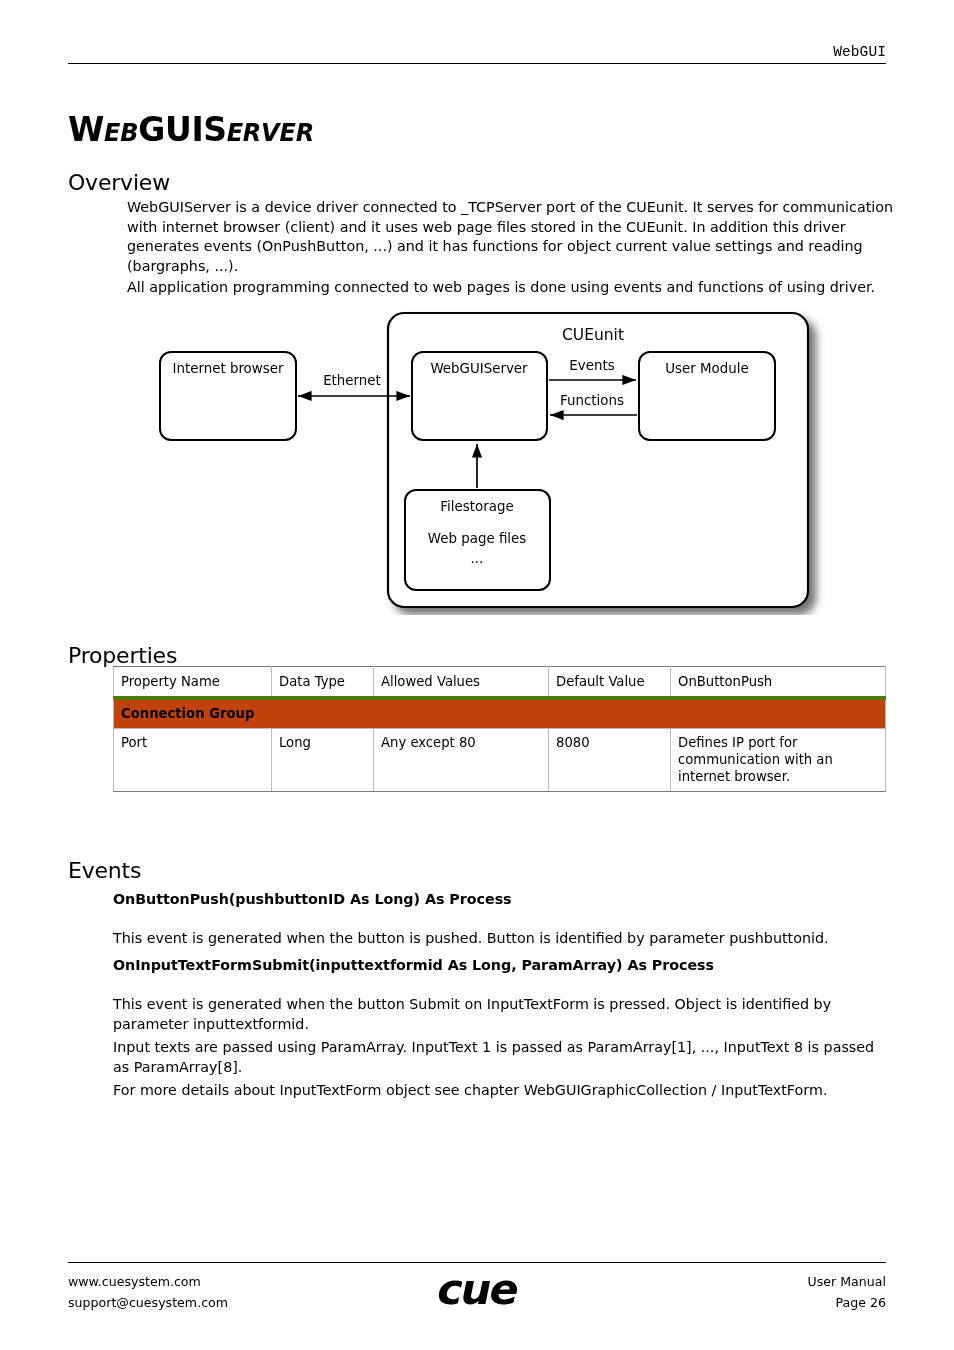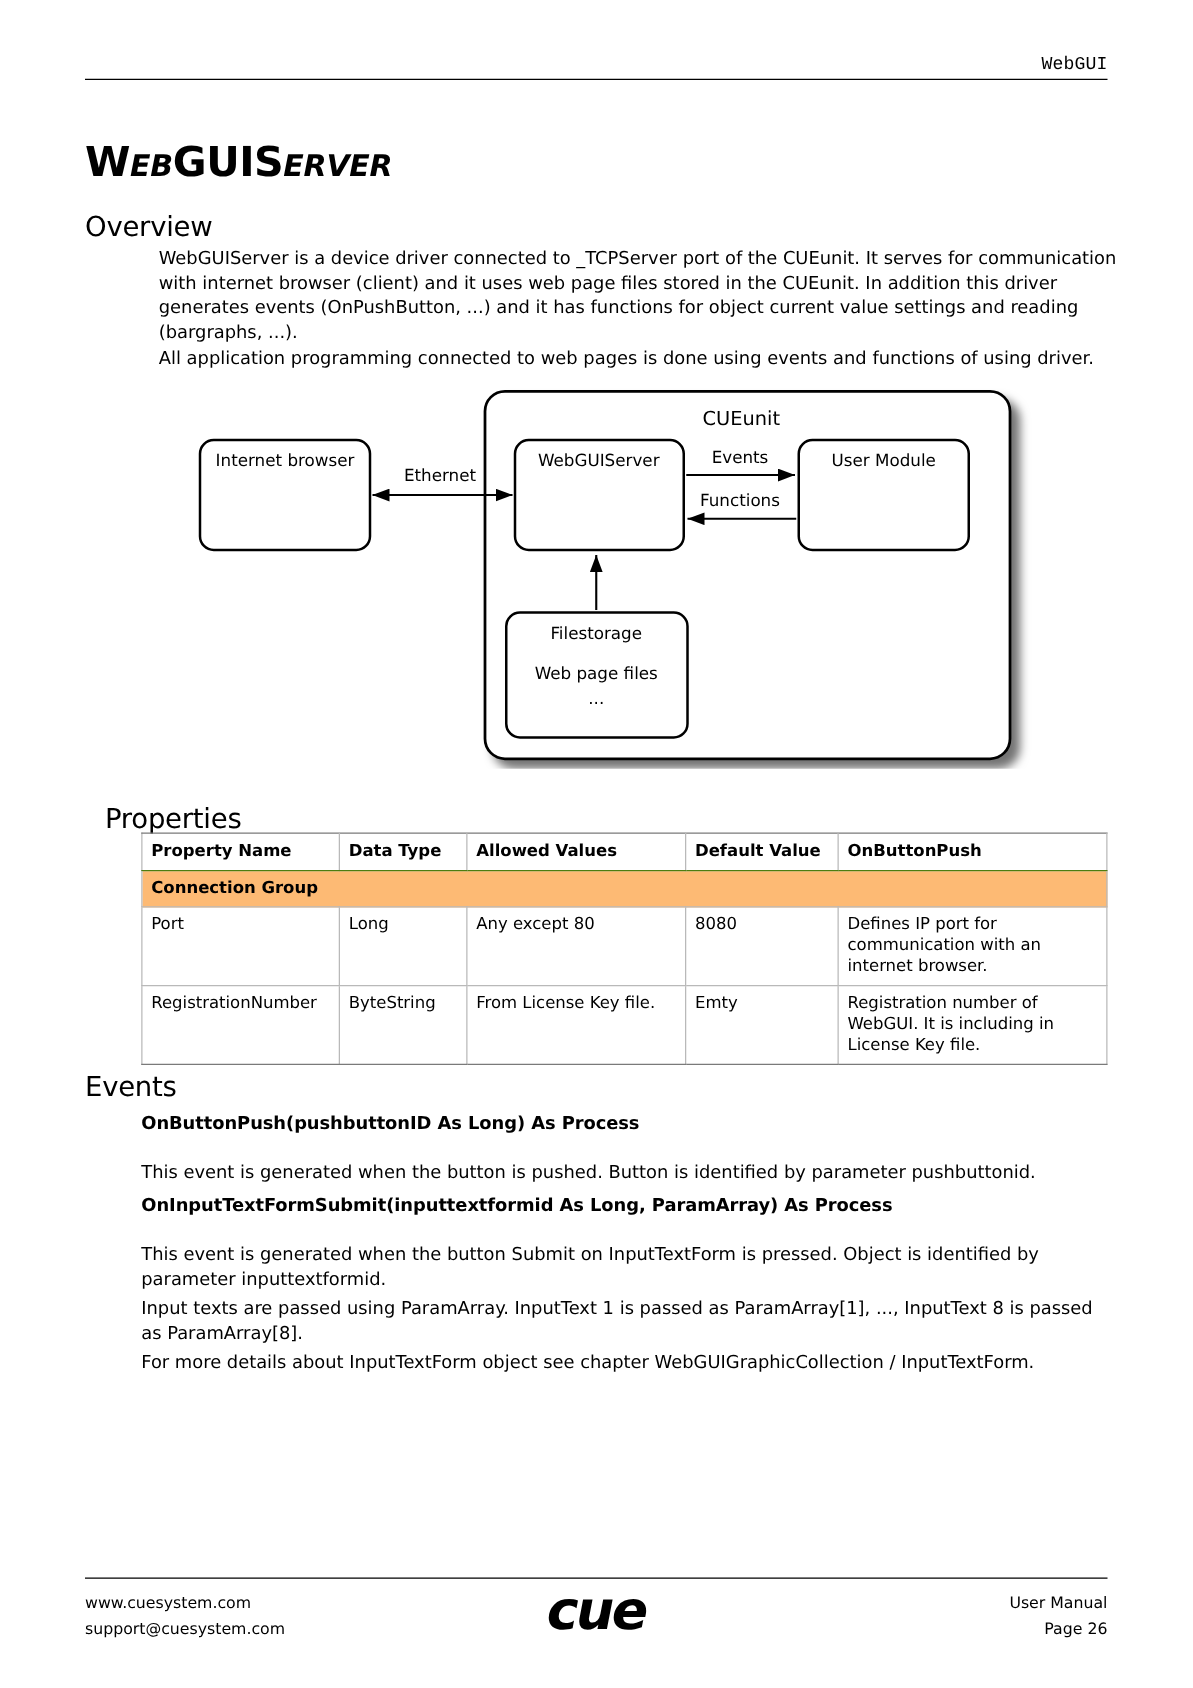--- a/index.html
+++ b/index.html
@@ -57,7 +57,7 @@
     letter-spacing: -0.2px;
   }
   #h-overview   { top: 152px; }
-  #h-properties { top: 625px; margin-left: 16px; }
+  #h-properties { top: 625px; }
   #h-events     { top: 840px; }
 
   

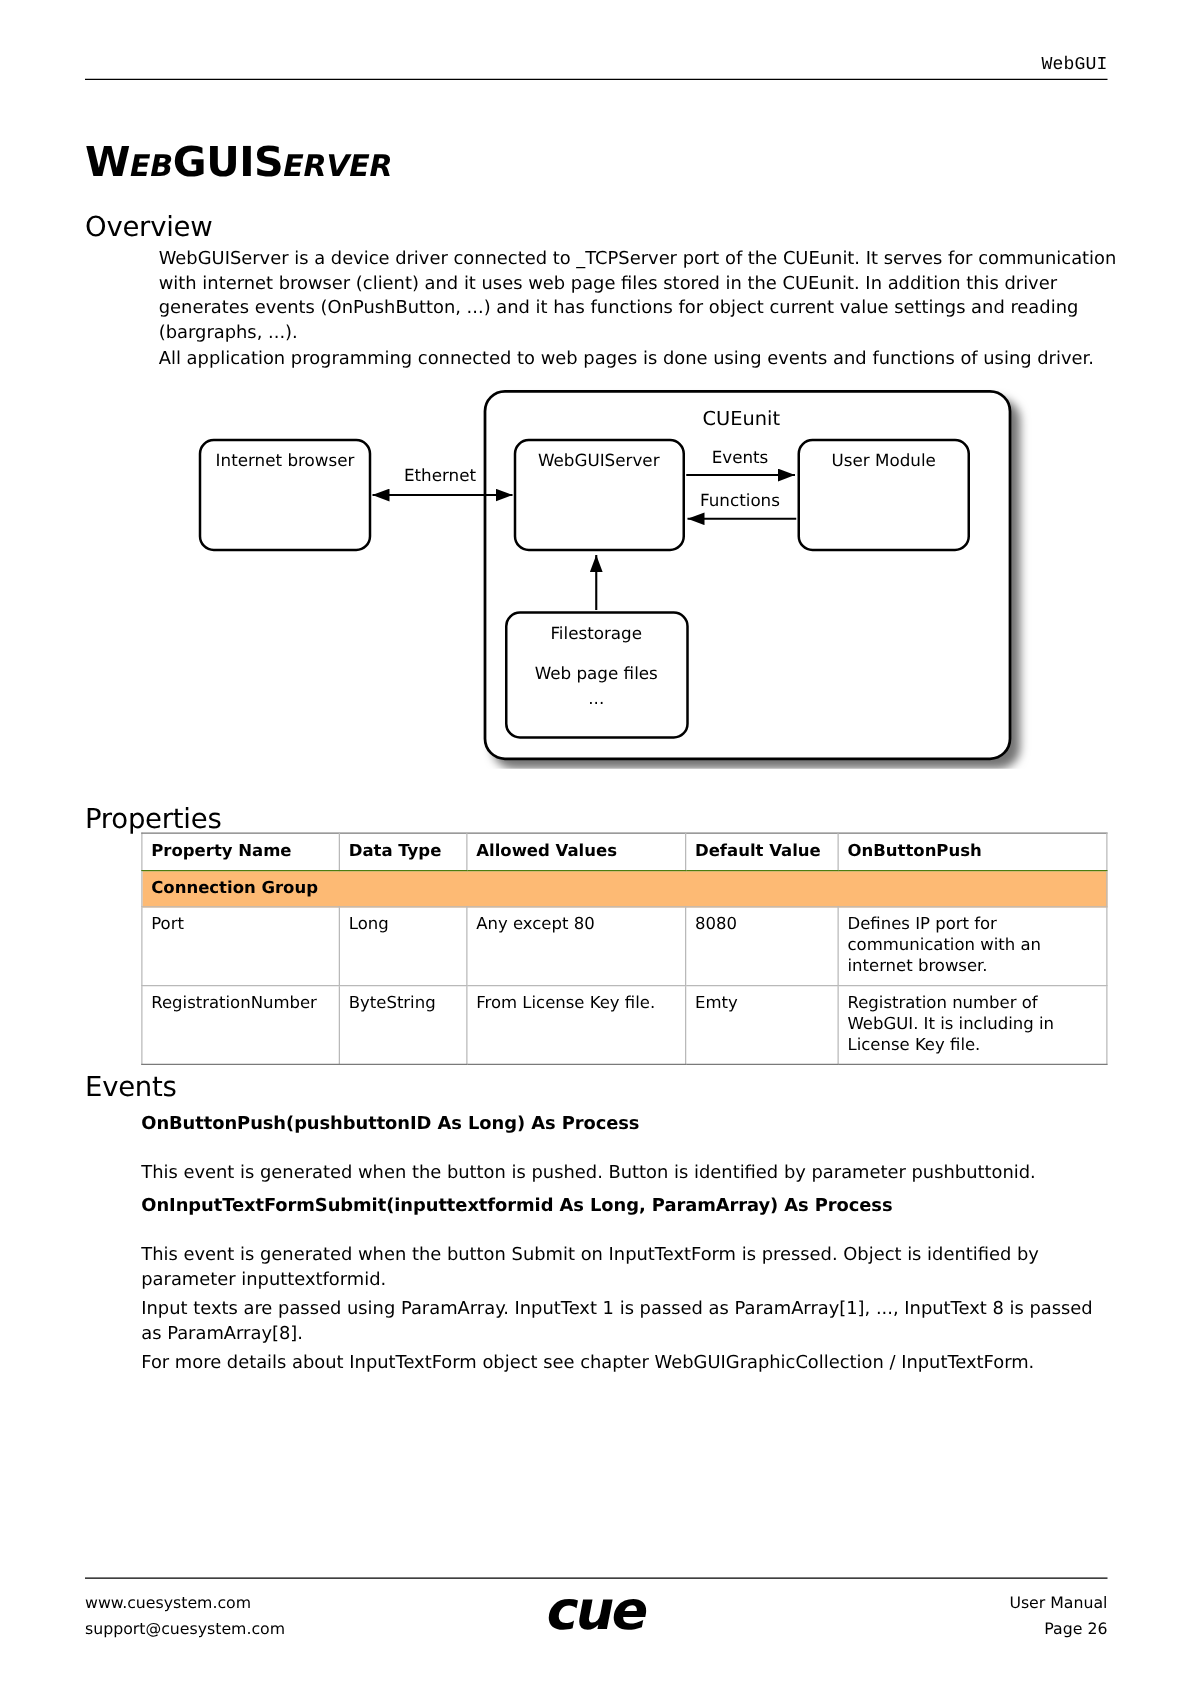--- a/index.html
+++ b/index.html
@@ -101,9 +101,9 @@
     line-height: 17px;
   }
   #prop-table thead th {
-    font-weight: bold;
+    font-weight: normal;
     border-top: 1px solid #7a7a7a;
-    border-bottom: 1px solid #4d7c0f;
+    border-bottom: 4px solid #4d7c0f;
     background: #ffffff;
     padding-top: 6px;
     padding-bottom: 6px;

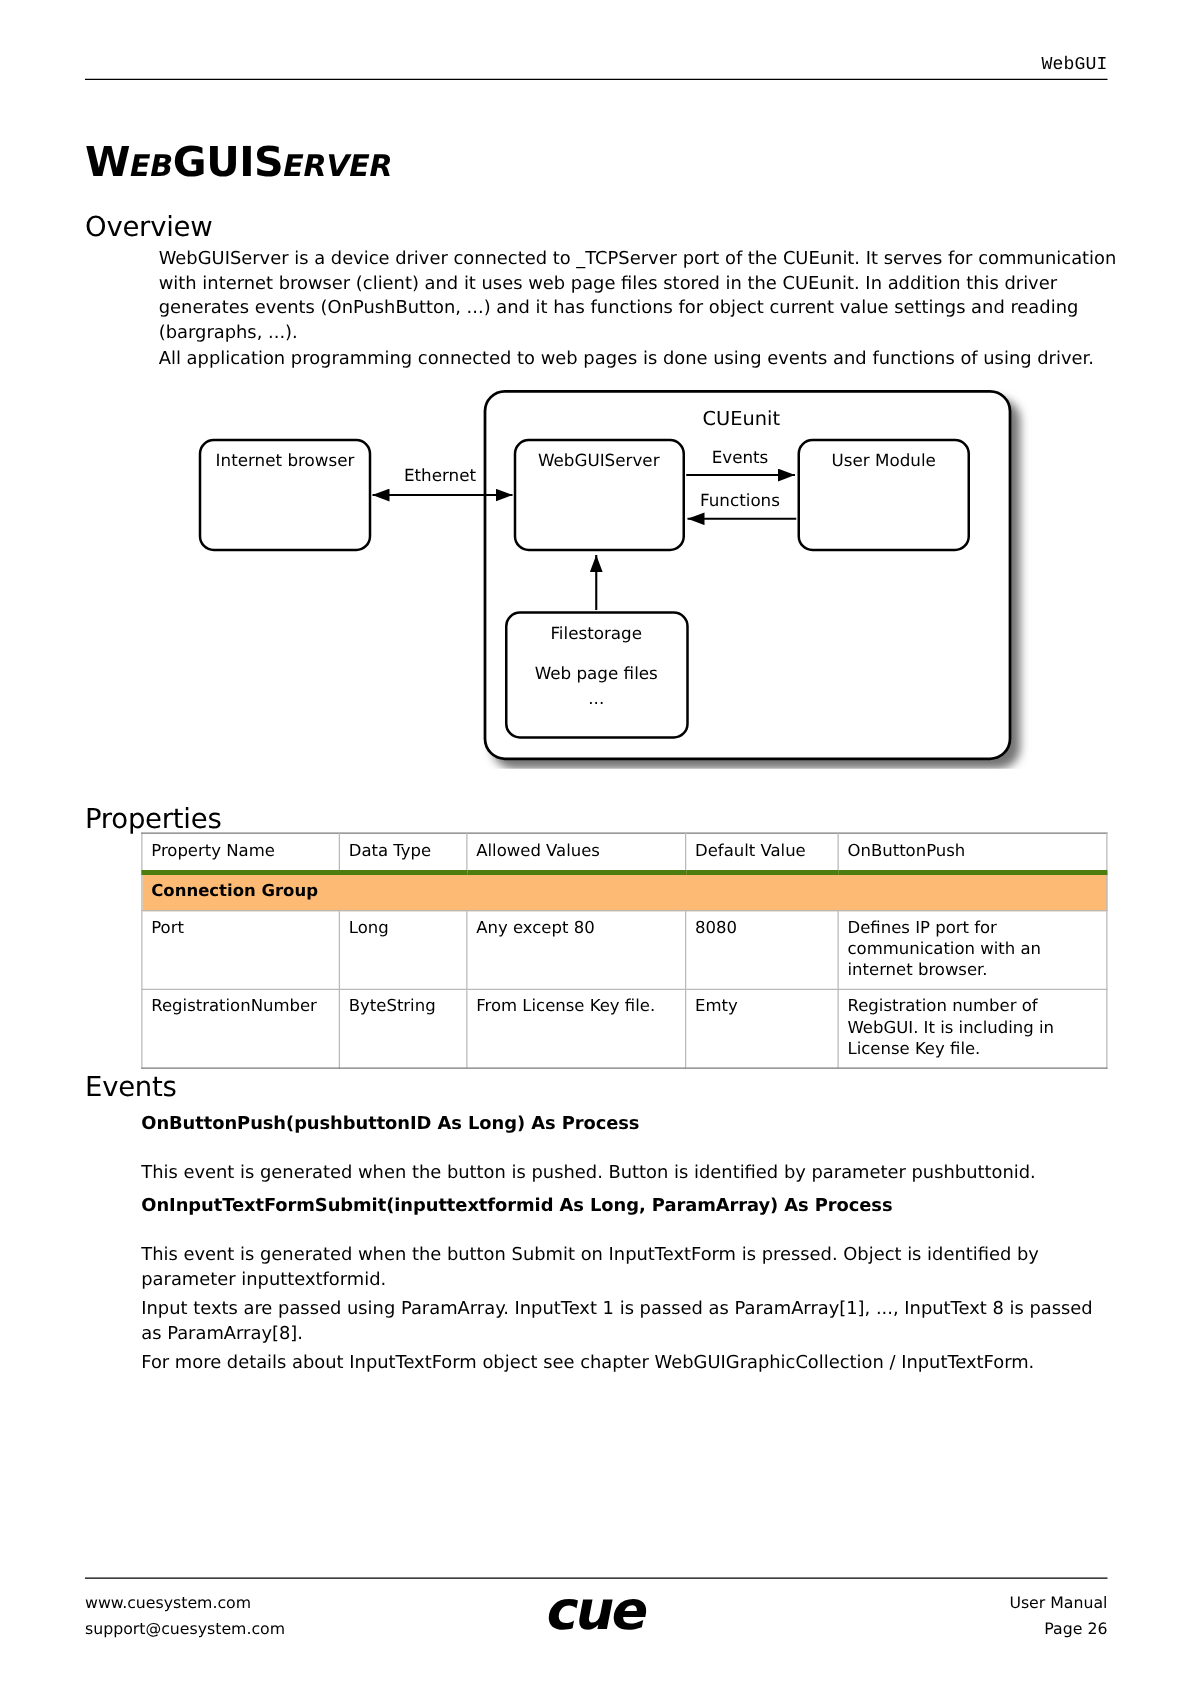--- a/index.html
+++ b/index.html
@@ -109,7 +109,7 @@
     padding-bottom: 6px;
   }
   #prop-table tr.group-row td {
-    background: #fdba74;
+    background: #c2410c;
     font-weight: bold;
     border-color: #b9b9b9;
   }

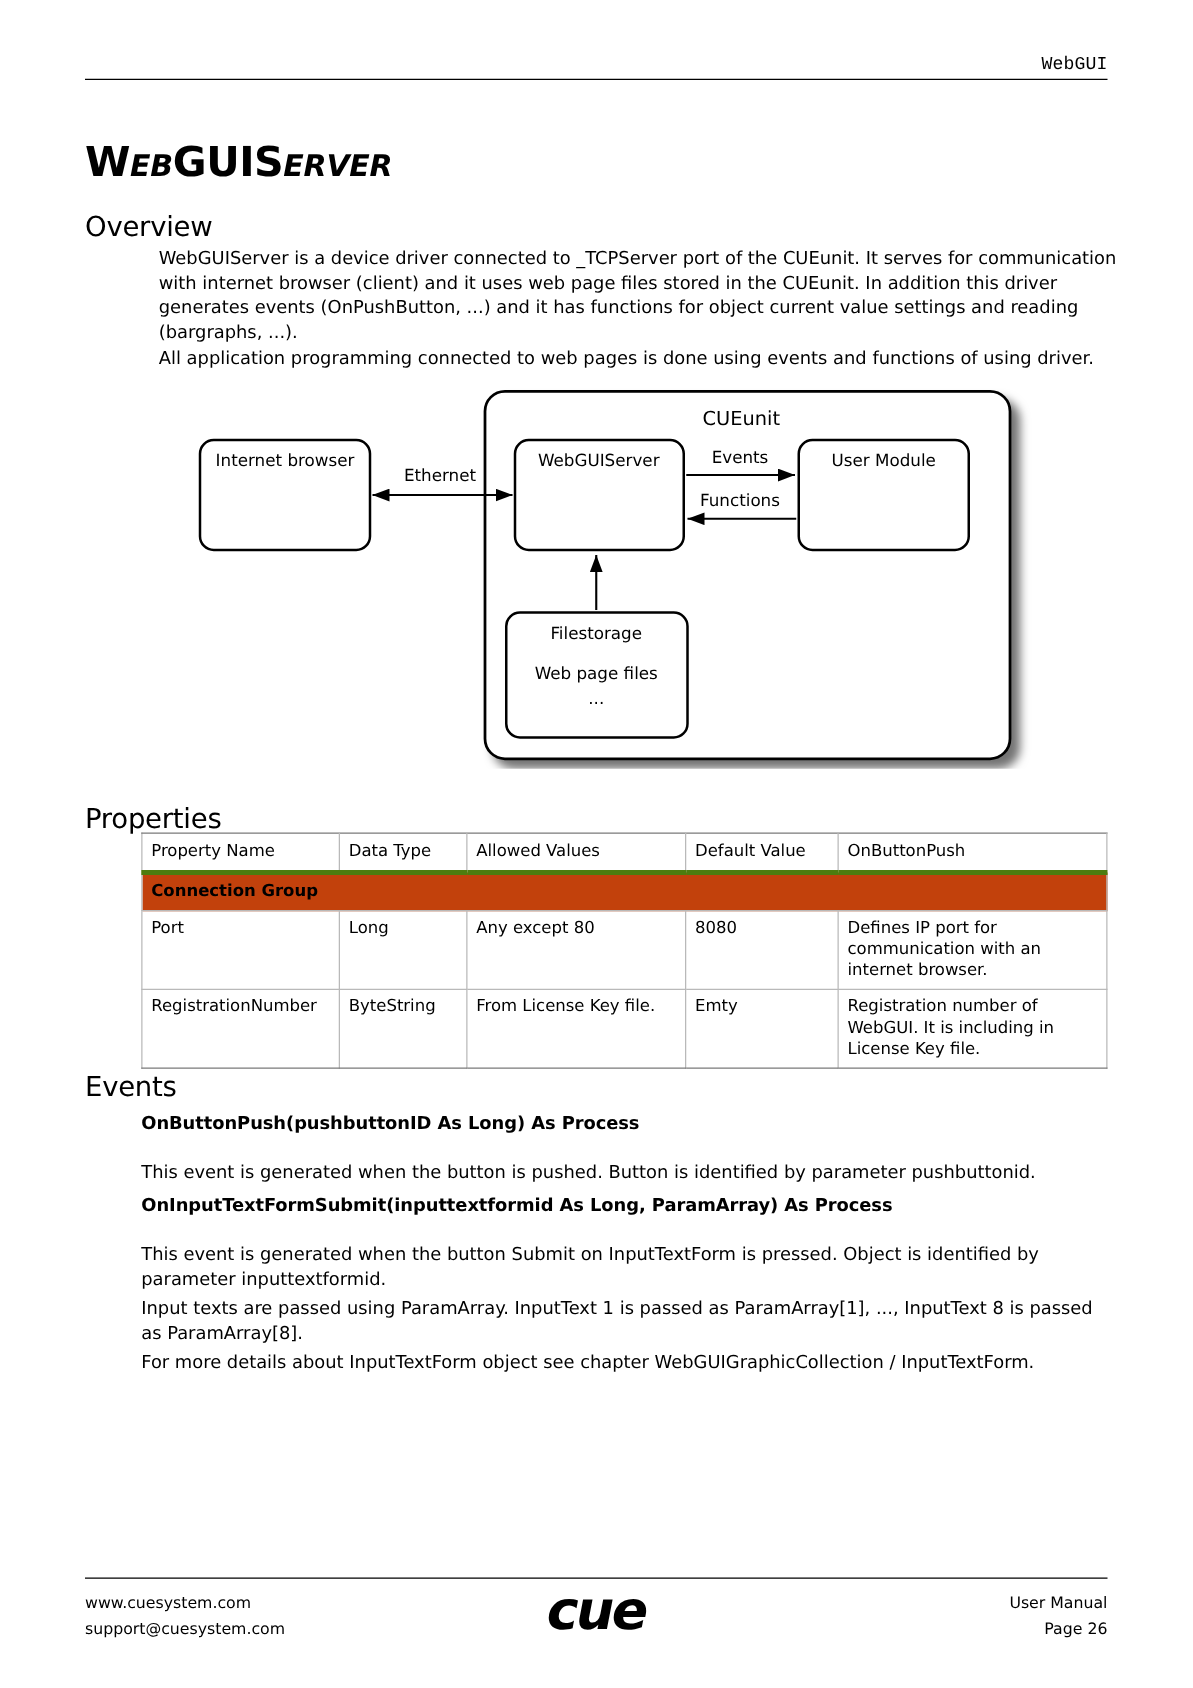--- a/index.html
+++ b/index.html
@@ -288,13 +288,6 @@
       <td>8080</td>
       <td>Defines IP port for communication with an internet browser.</td>
     </tr>
-    <tr>
-      <td>RegistrationNumber</td>
-      <td>ByteString</td>
-      <td>From License Key file.</td>
-      <td>Emty</td>
-      <td>Registration number of WebGUI. It is including in License Key file.</td>
-    </tr>
   </tbody>
 </table>
 

